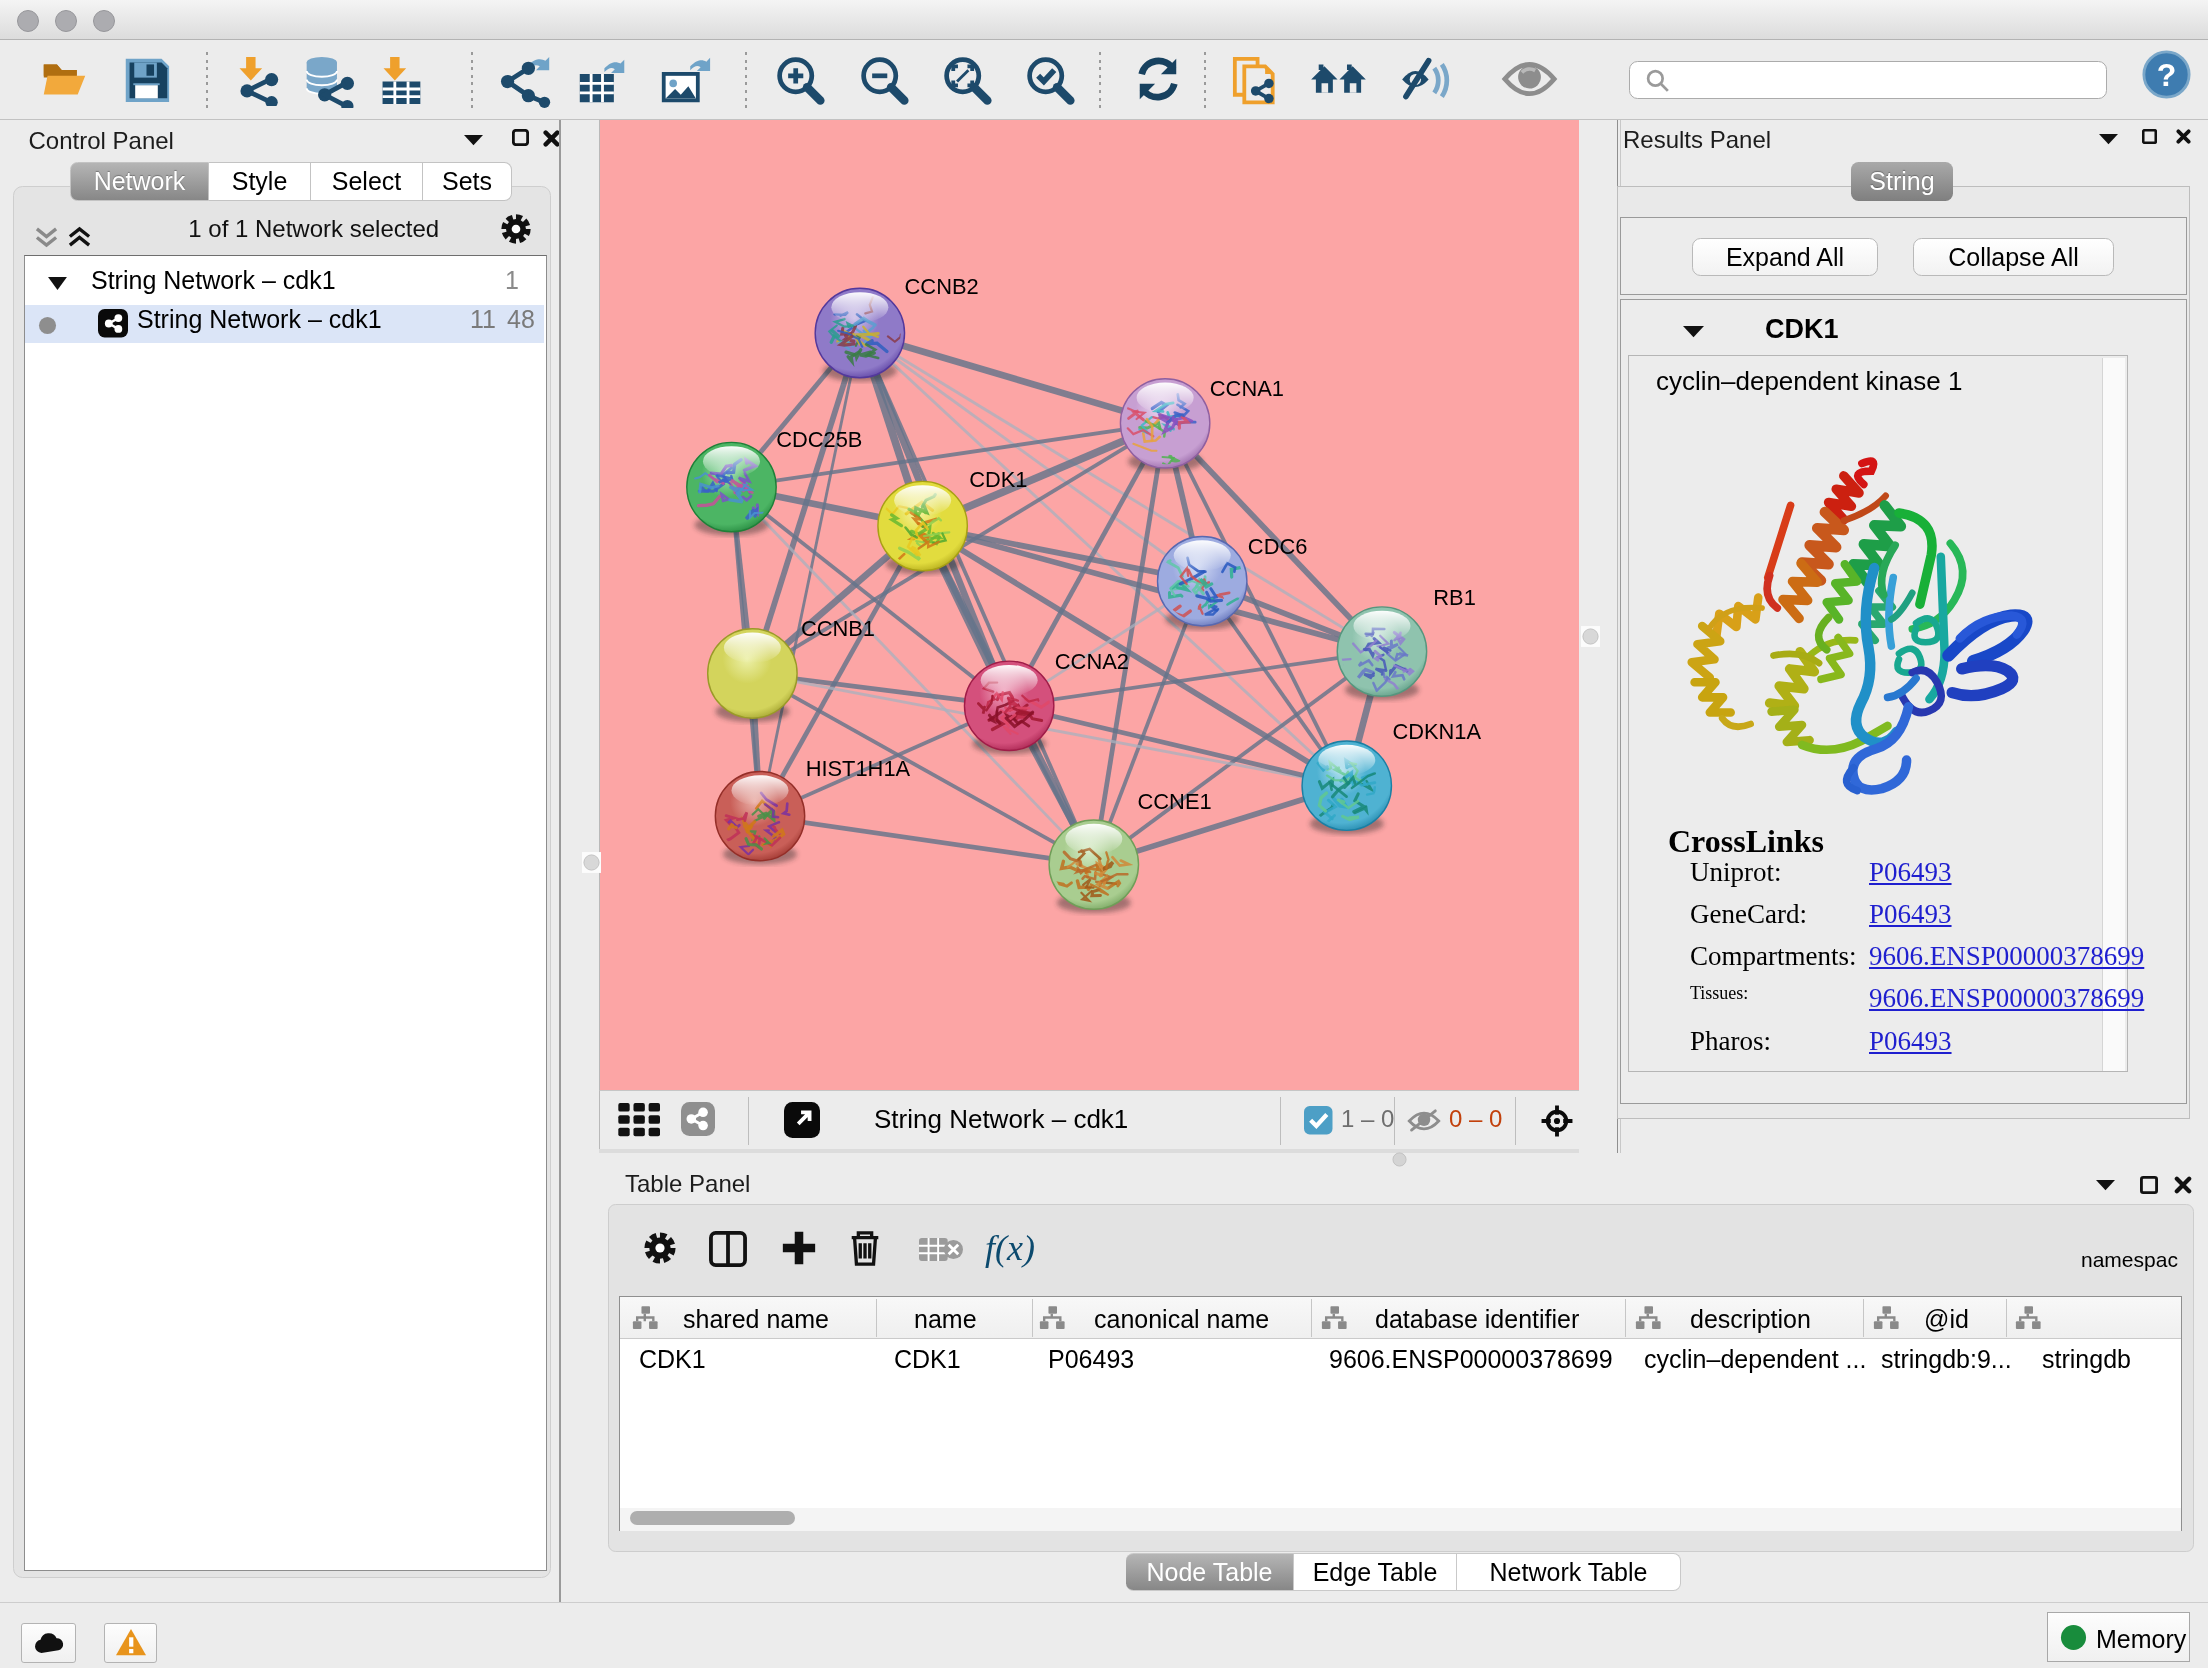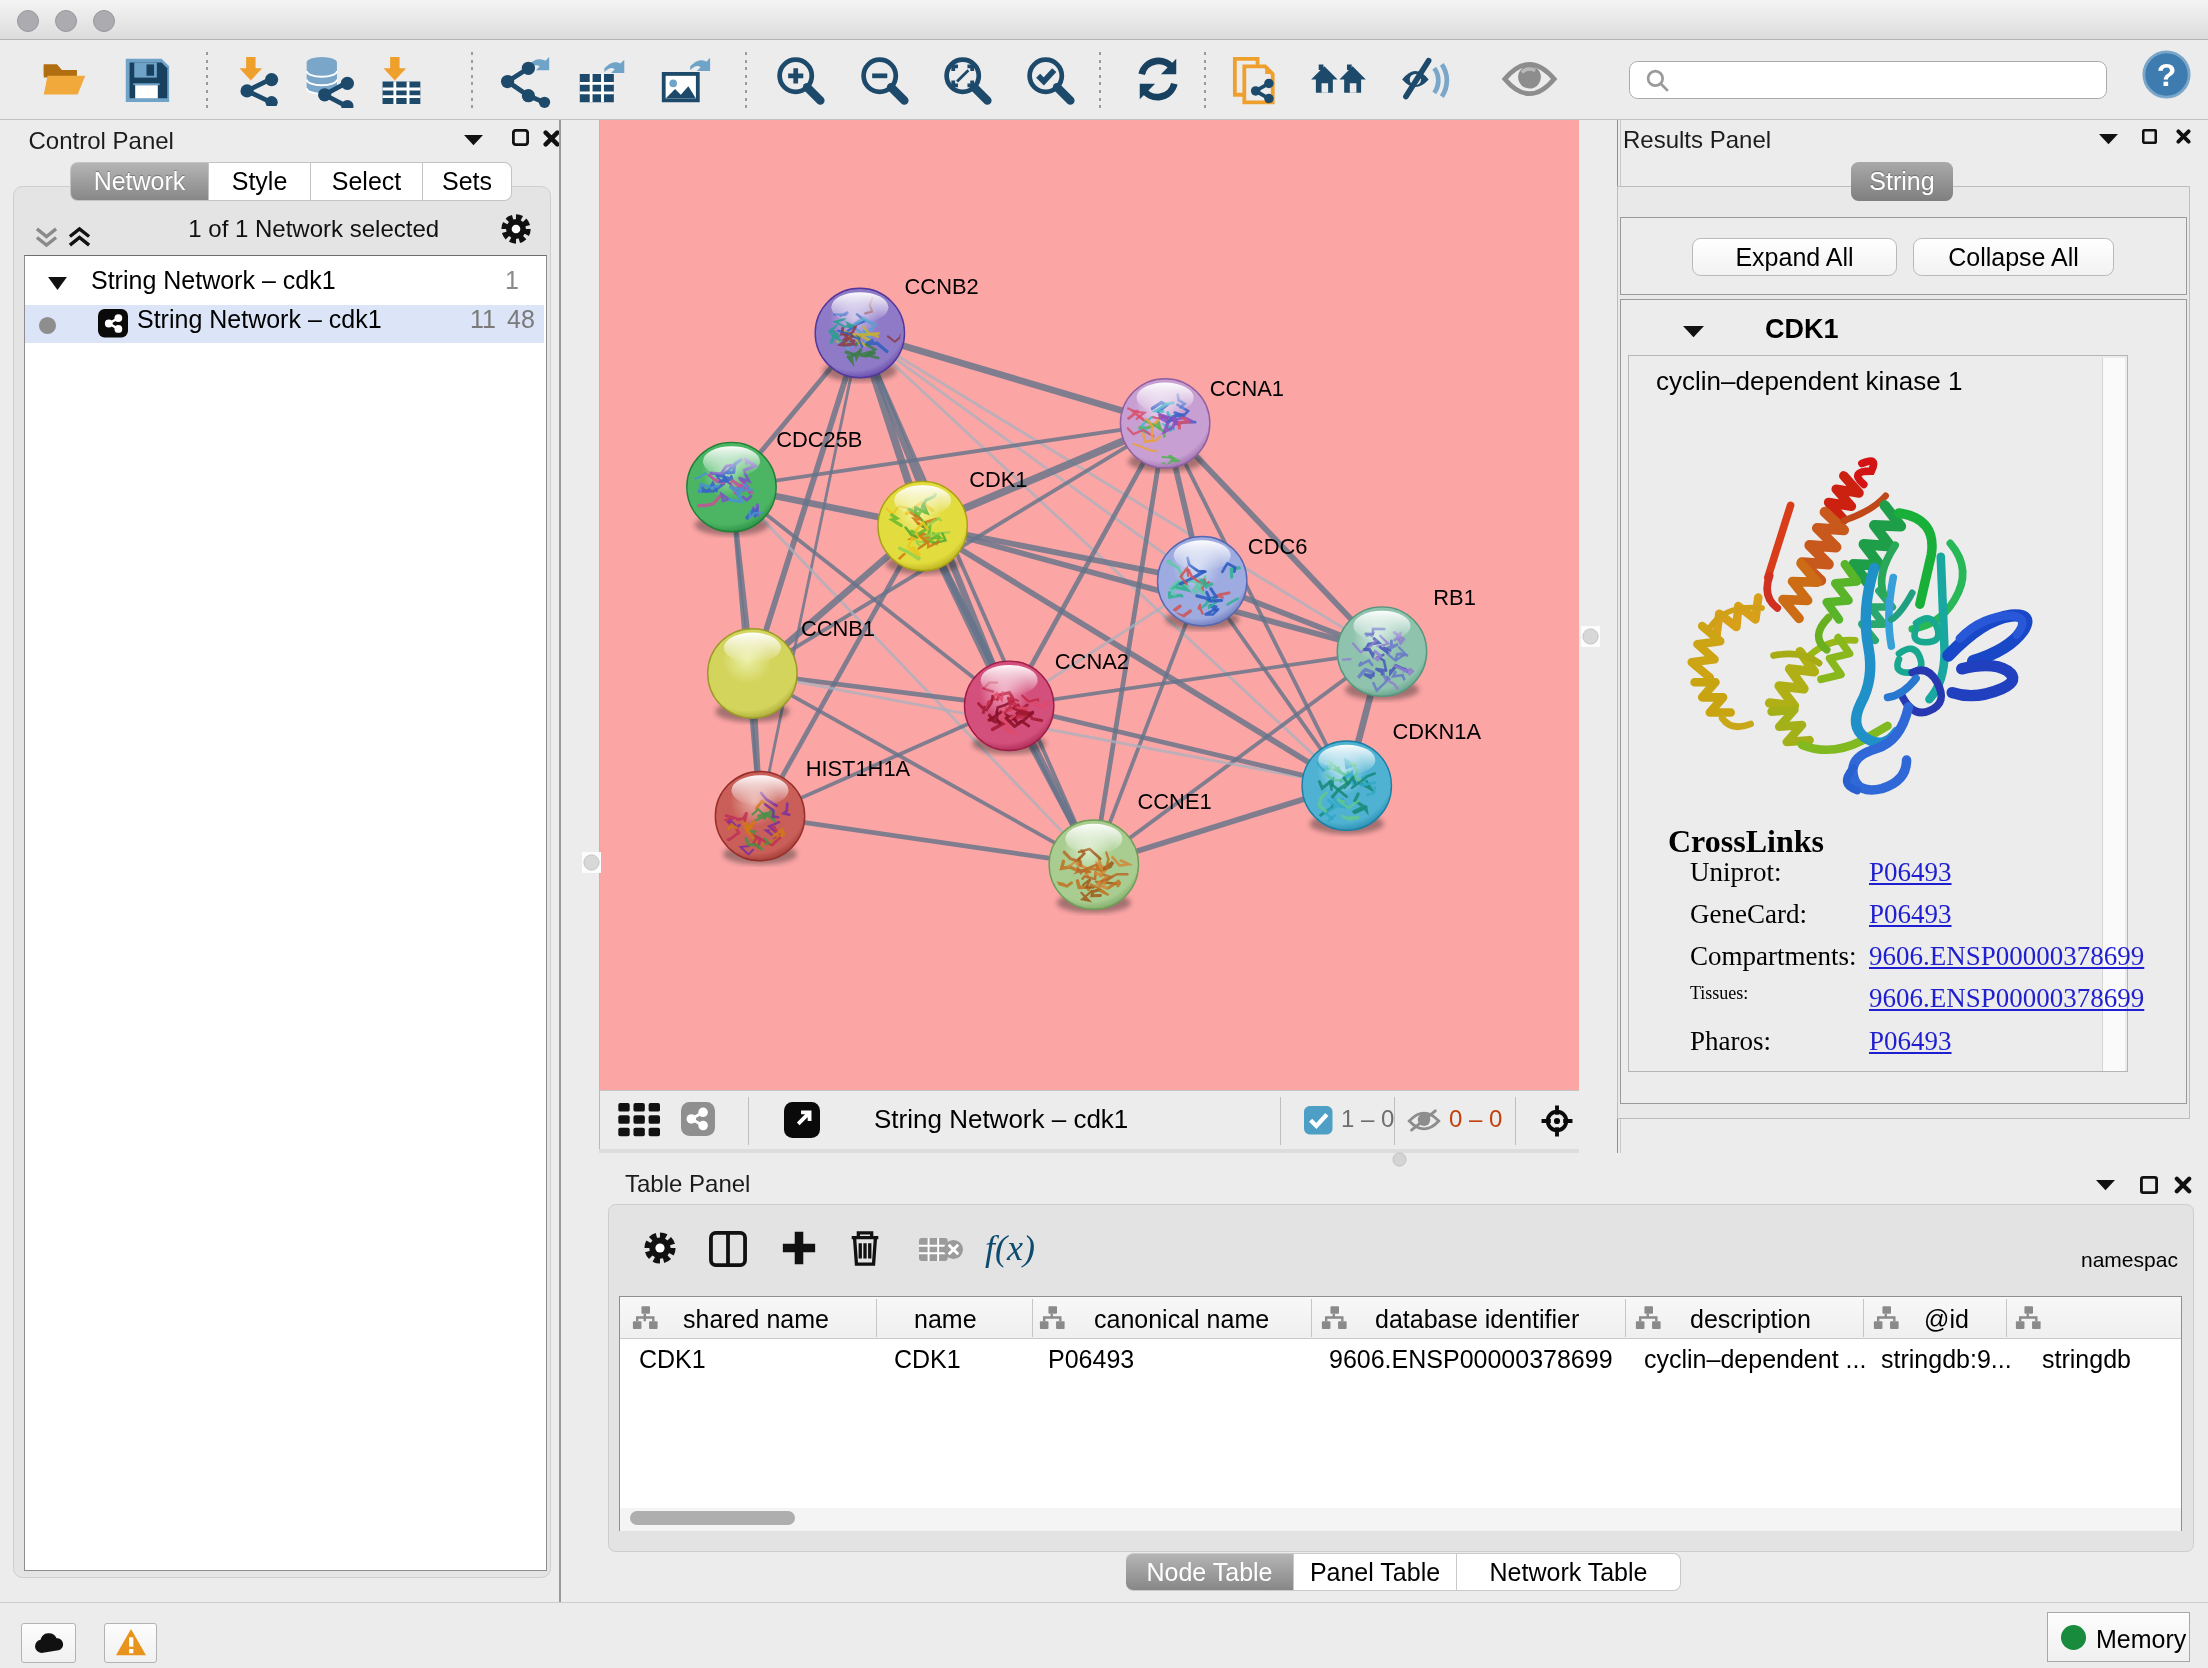--- a/index.html
+++ b/index.html
@@ -850,7 +850,7 @@
 <div id="stringtab">String</div>
 <div id="rp-box1"></div>
 <div id="rp-box2"></div>
-<div class="wbtn" style="left:1692px;top:238px;width:205px;height:38px;line-height:36px">Expand All</div>
+<div class="wbtn" style="left:1692px;top:238px;width:186px;height:38px;line-height:36px">Expand All</div>
 <div class="wbtn" style="left:1913px;top:238px;width:201px;height:38px;line-height:36px">Collapse All</div>
 <div style="position:absolute;left:1765px;top:314px;font-size:27px;font-weight:bold">CDK1</div>
 <svg class="abs" style="left:1682px;top:324px" width="23" height="14.3" viewBox="0 0 24 15">

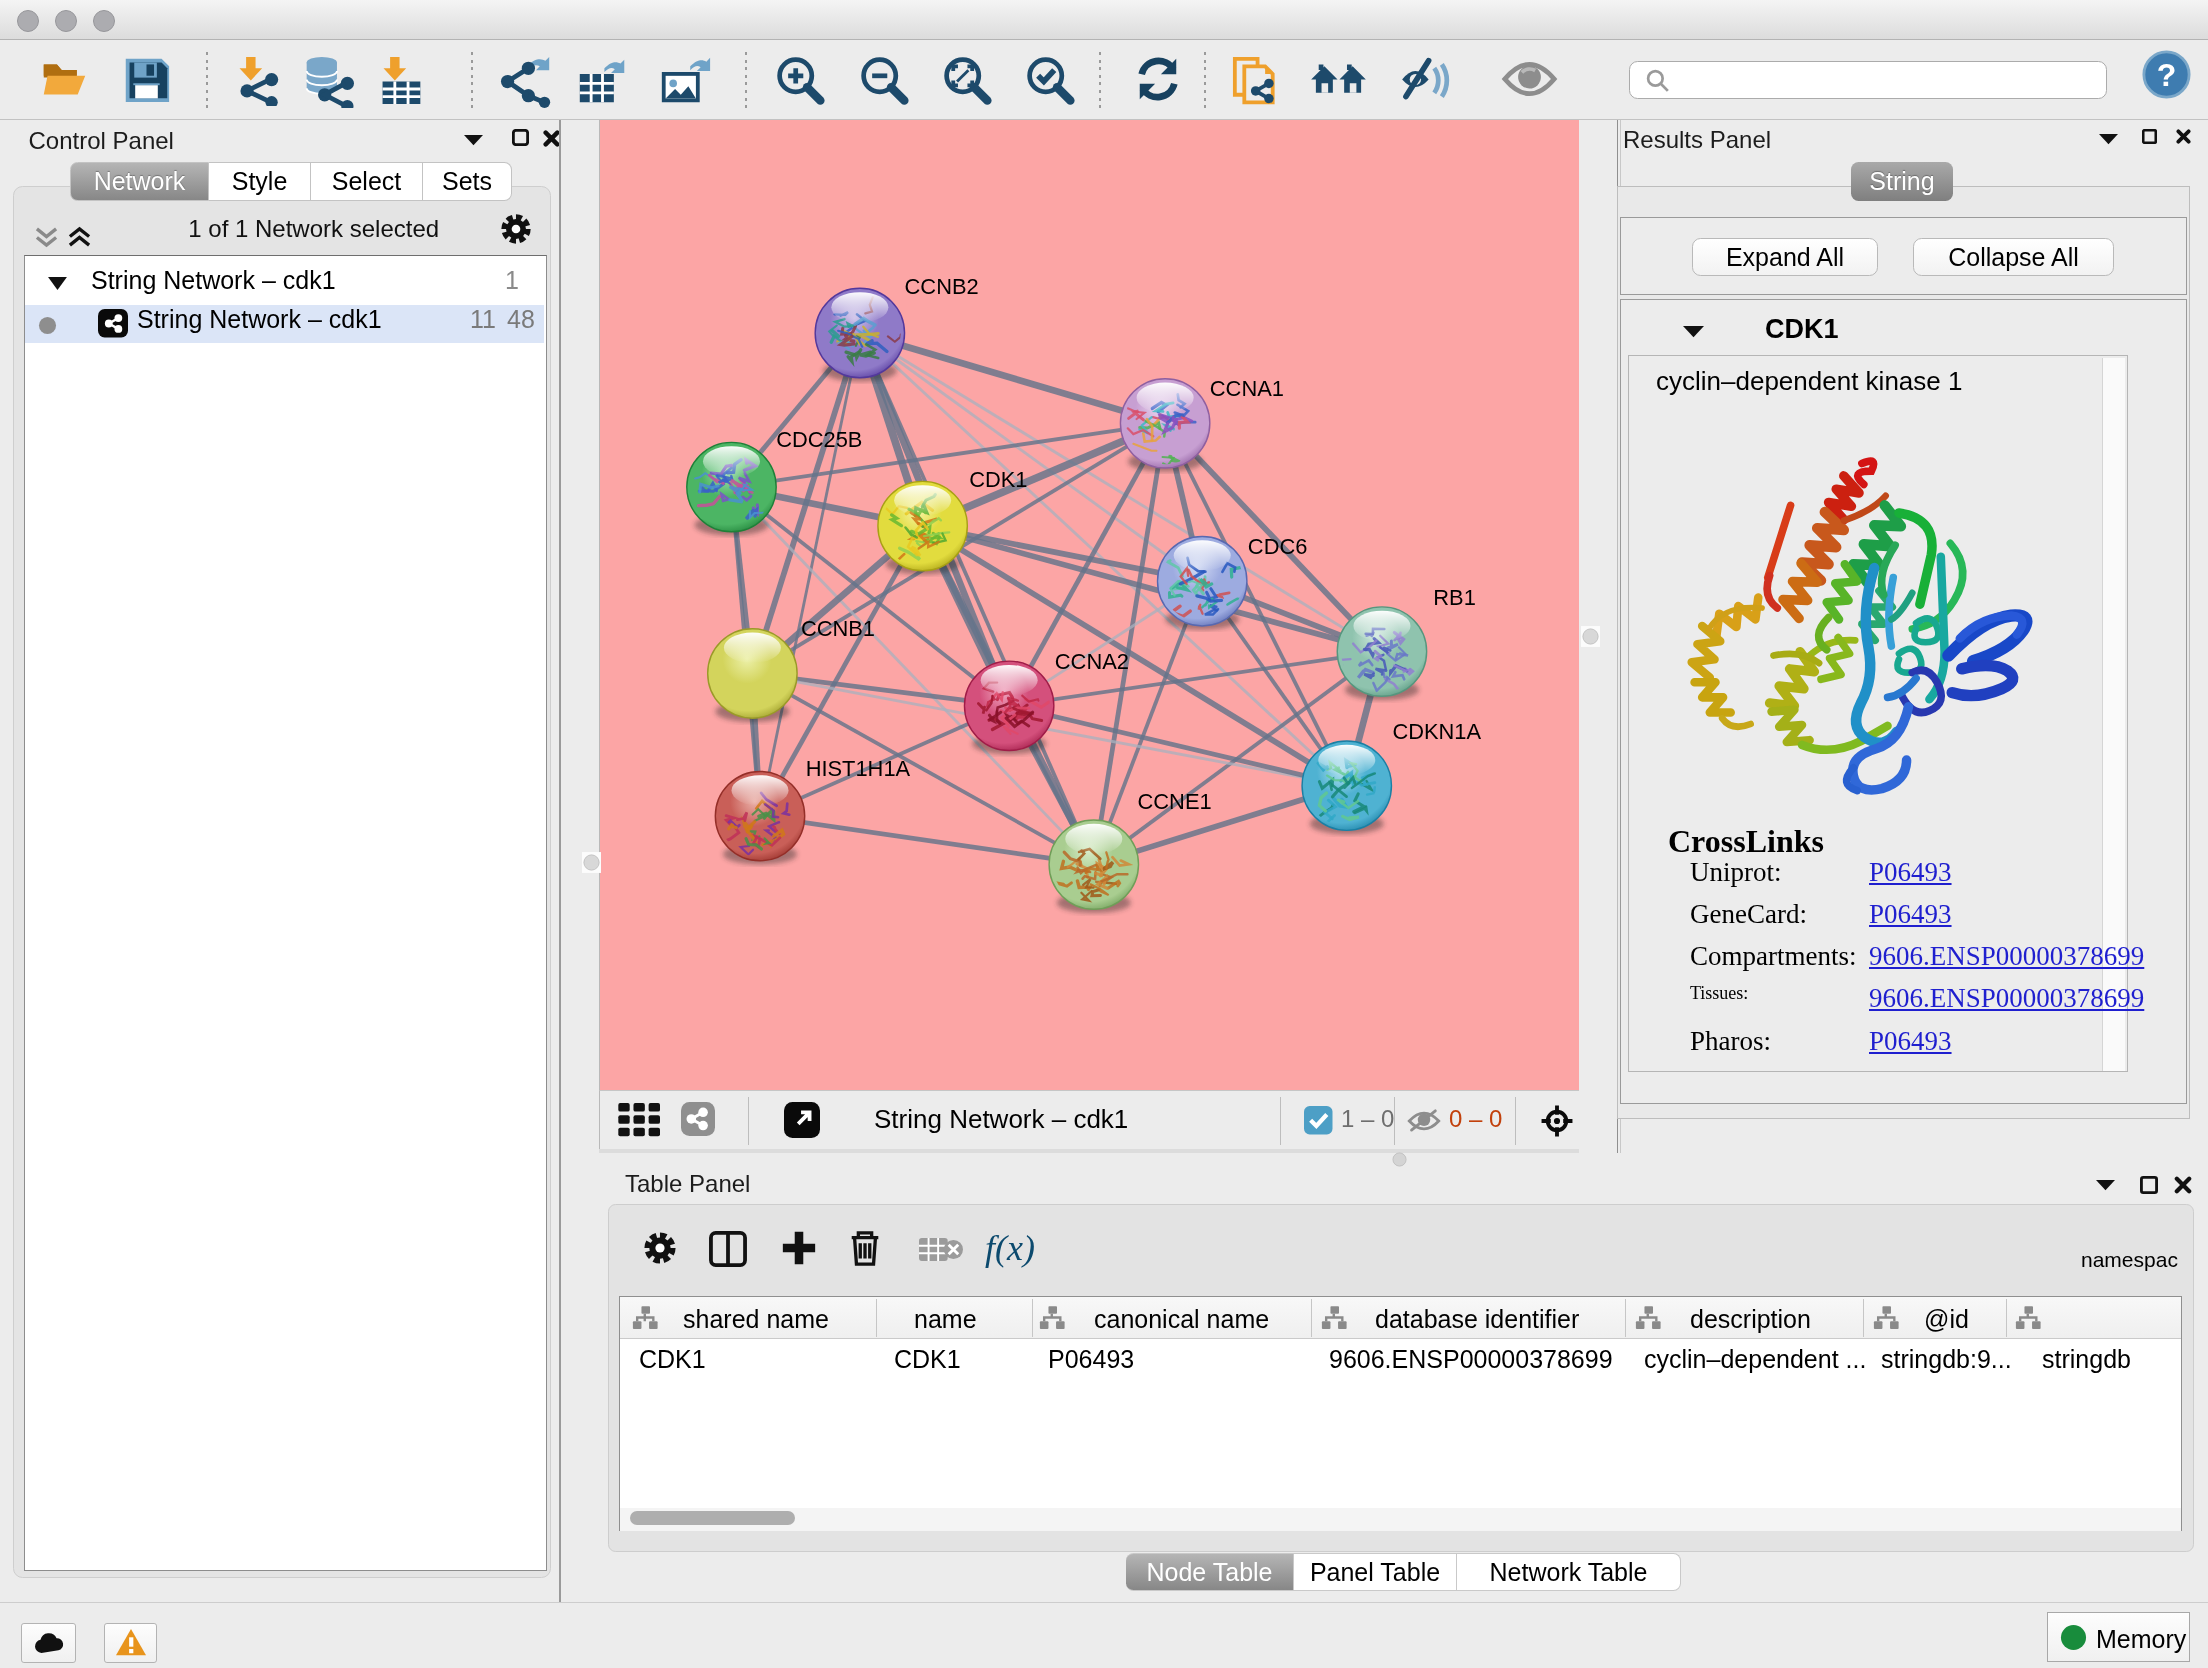--- a/index.html
+++ b/index.html
@@ -1024,7 +1024,7 @@
 <div id="tp-thumb"></div>
 <div class="tabrow" style="left:1126px;top:1553px">
   <div class="btab sel first" style="width:168px;background:linear-gradient(#b5b5b5,#878787);color:#fff;border-radius:7.6px 0 0 7.6px">Node Table</div>
-  <div class="btab" style="width:163px">Panel Table</div>
+  <div class="btab" style="width:163px">Edge Table</div>
   <div class="btab last" style="width:224px;border-radius:0 7.6px 7.6px 0">Network Table</div>
 </div>
 

